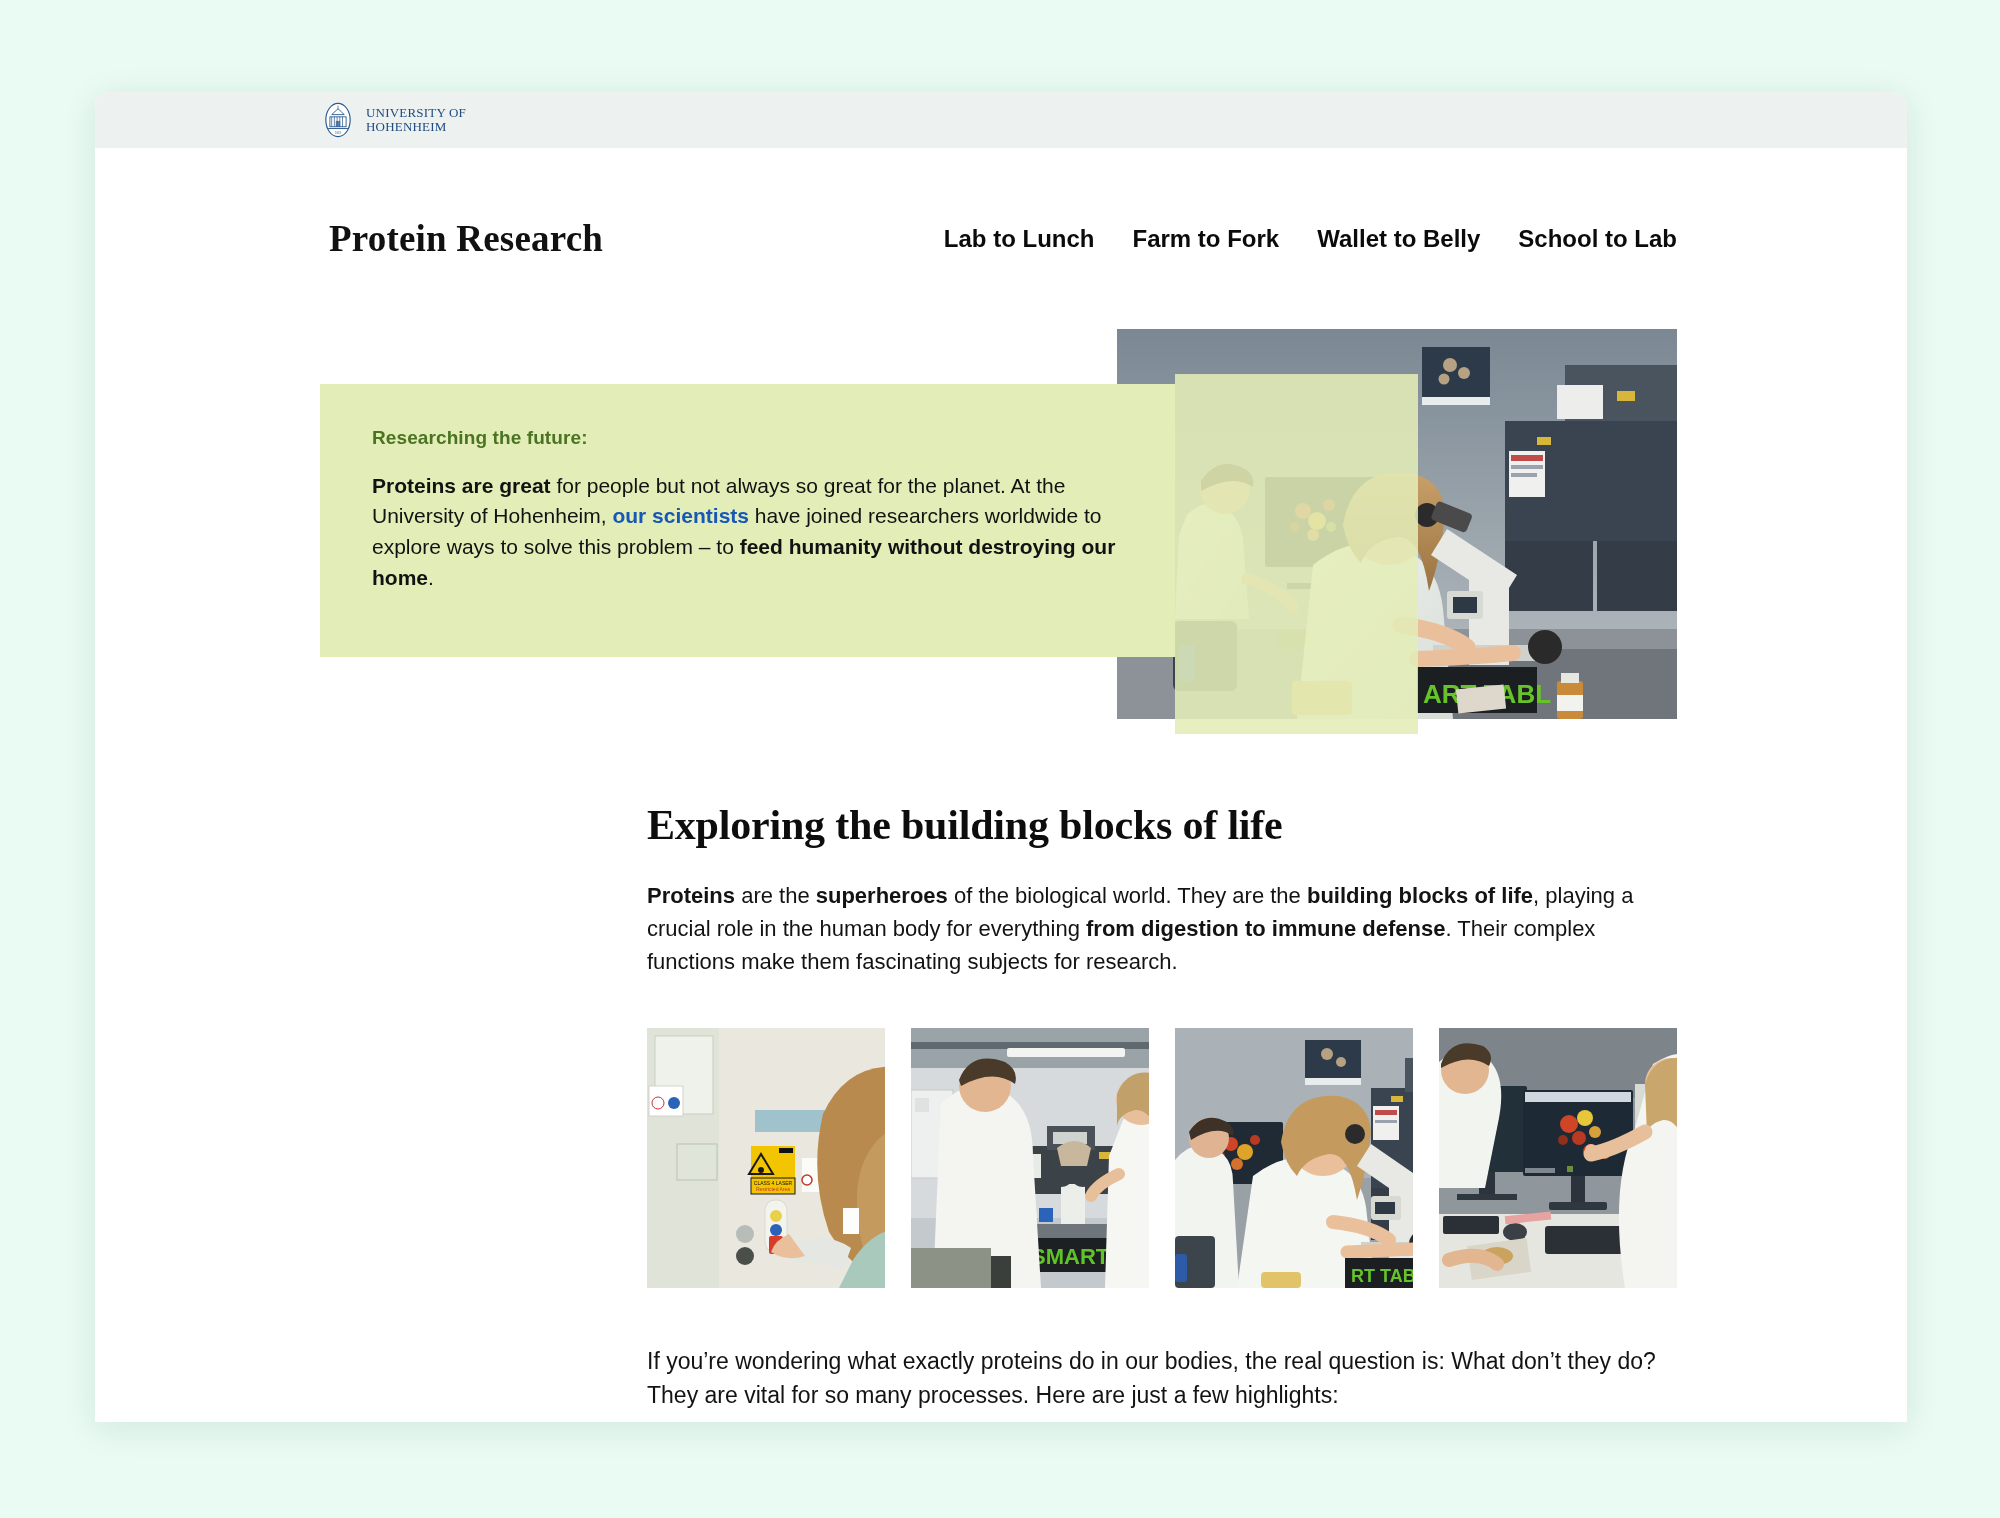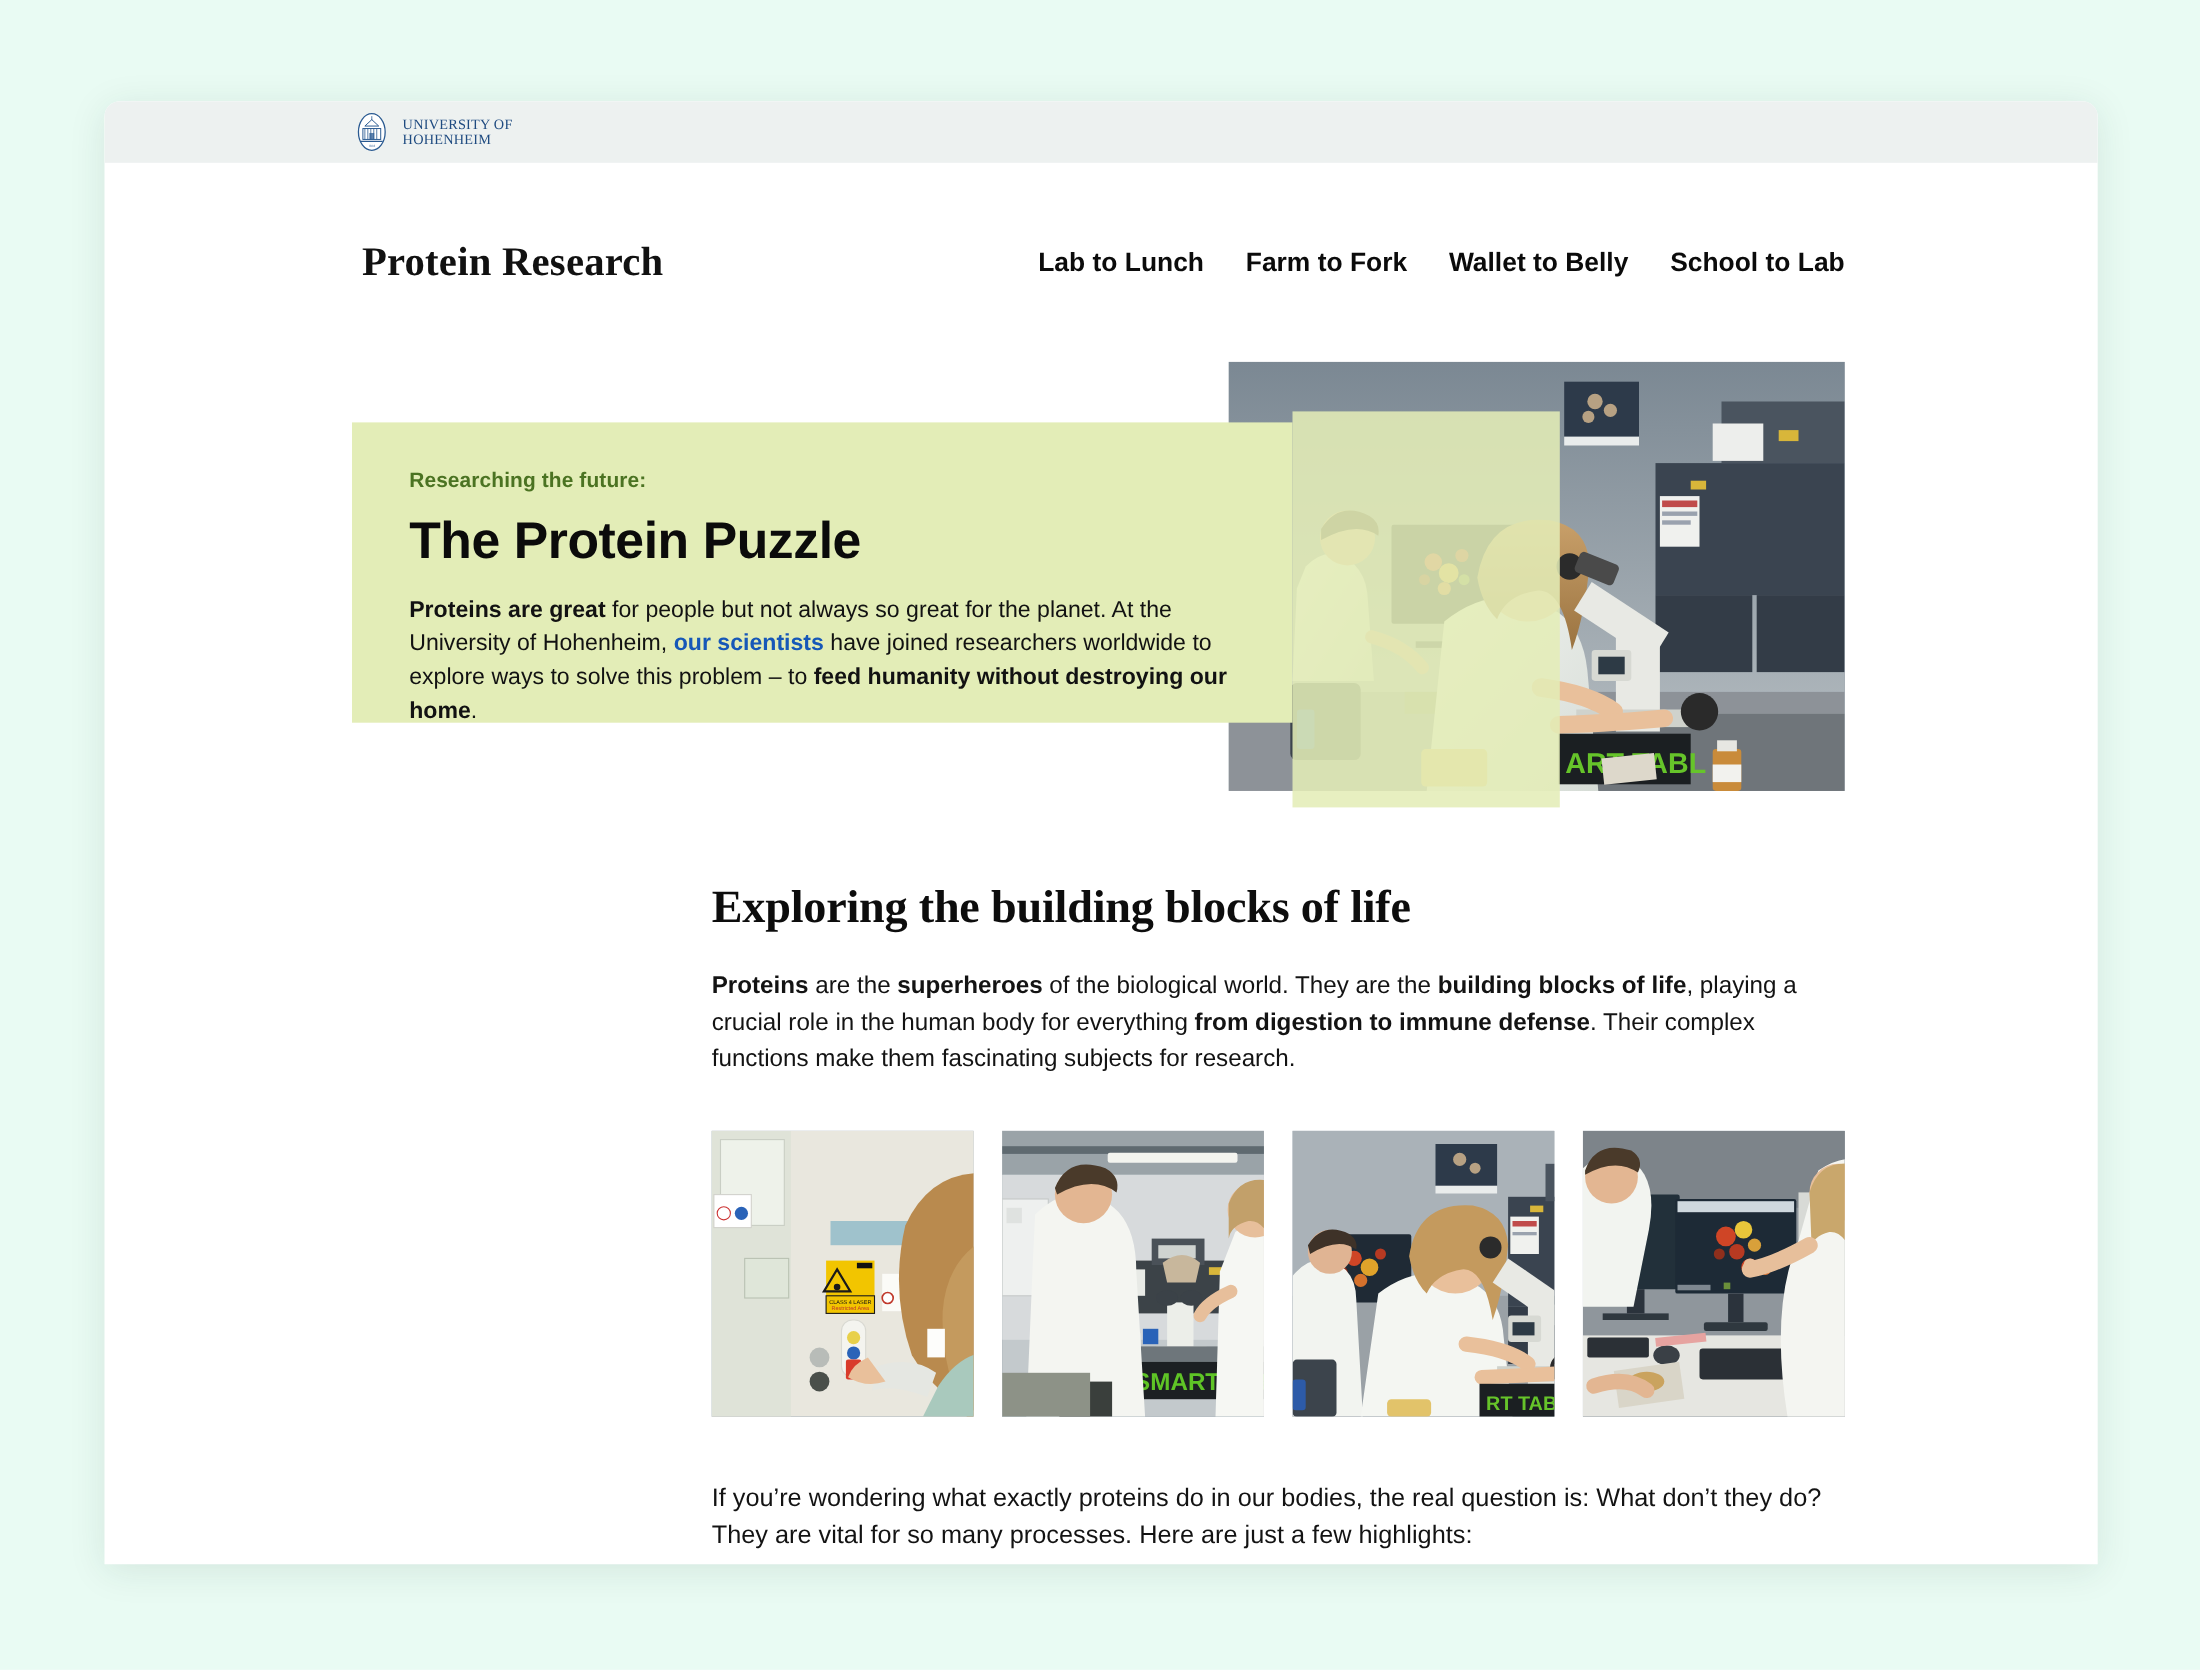--- a/index.html
+++ b/index.html
@@ -272,7 +272,6 @@
 
     <div class="hero-box">
       <div class="eyebrow">Researching the future:</div>
-      <div class="hero-title">The Protein Puzzle</div>
       <p class="hero-body"><b>Proteins are great</b><span> for people but not always so great for the planet. At the University of Hohenheim, </span><a>our scientists</a><span> have joined researchers worldwide to explore ways to solve this problem – to </span><b>feed humanity without destroying our home</b><span>.</span></p>
     </div>
     <div class="hero-box-overlap"></div>

